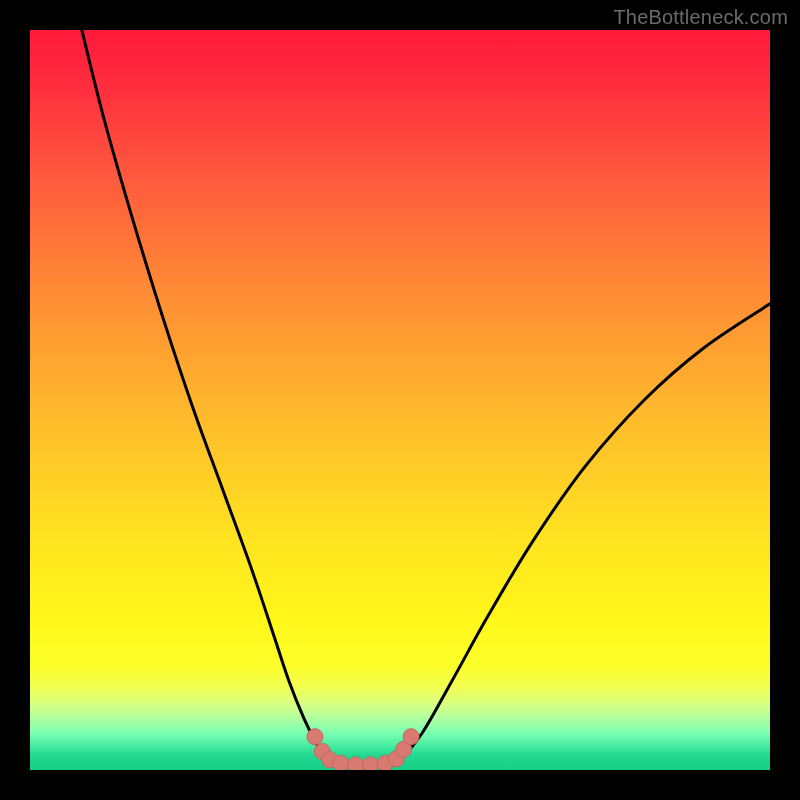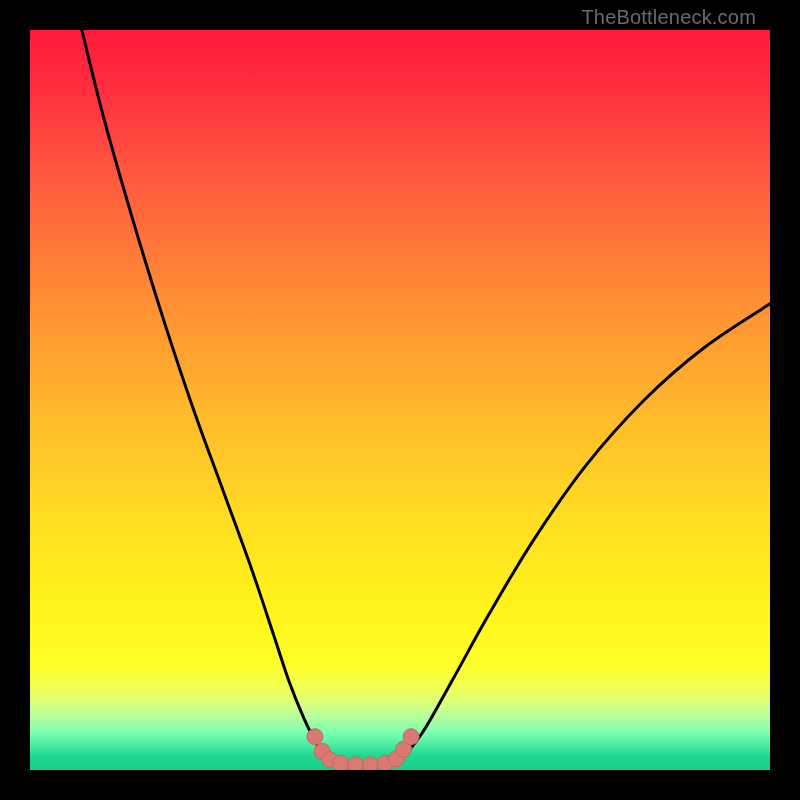--- a/index.html
+++ b/index.html
@@ -50,7 +50,7 @@
   .watermark {
     position: absolute;
     top: 6px;
-    right: 44px;
+    right: 12px;
     color: #6b6b6b;
     font-size: 20px;
     font-weight: 500;

